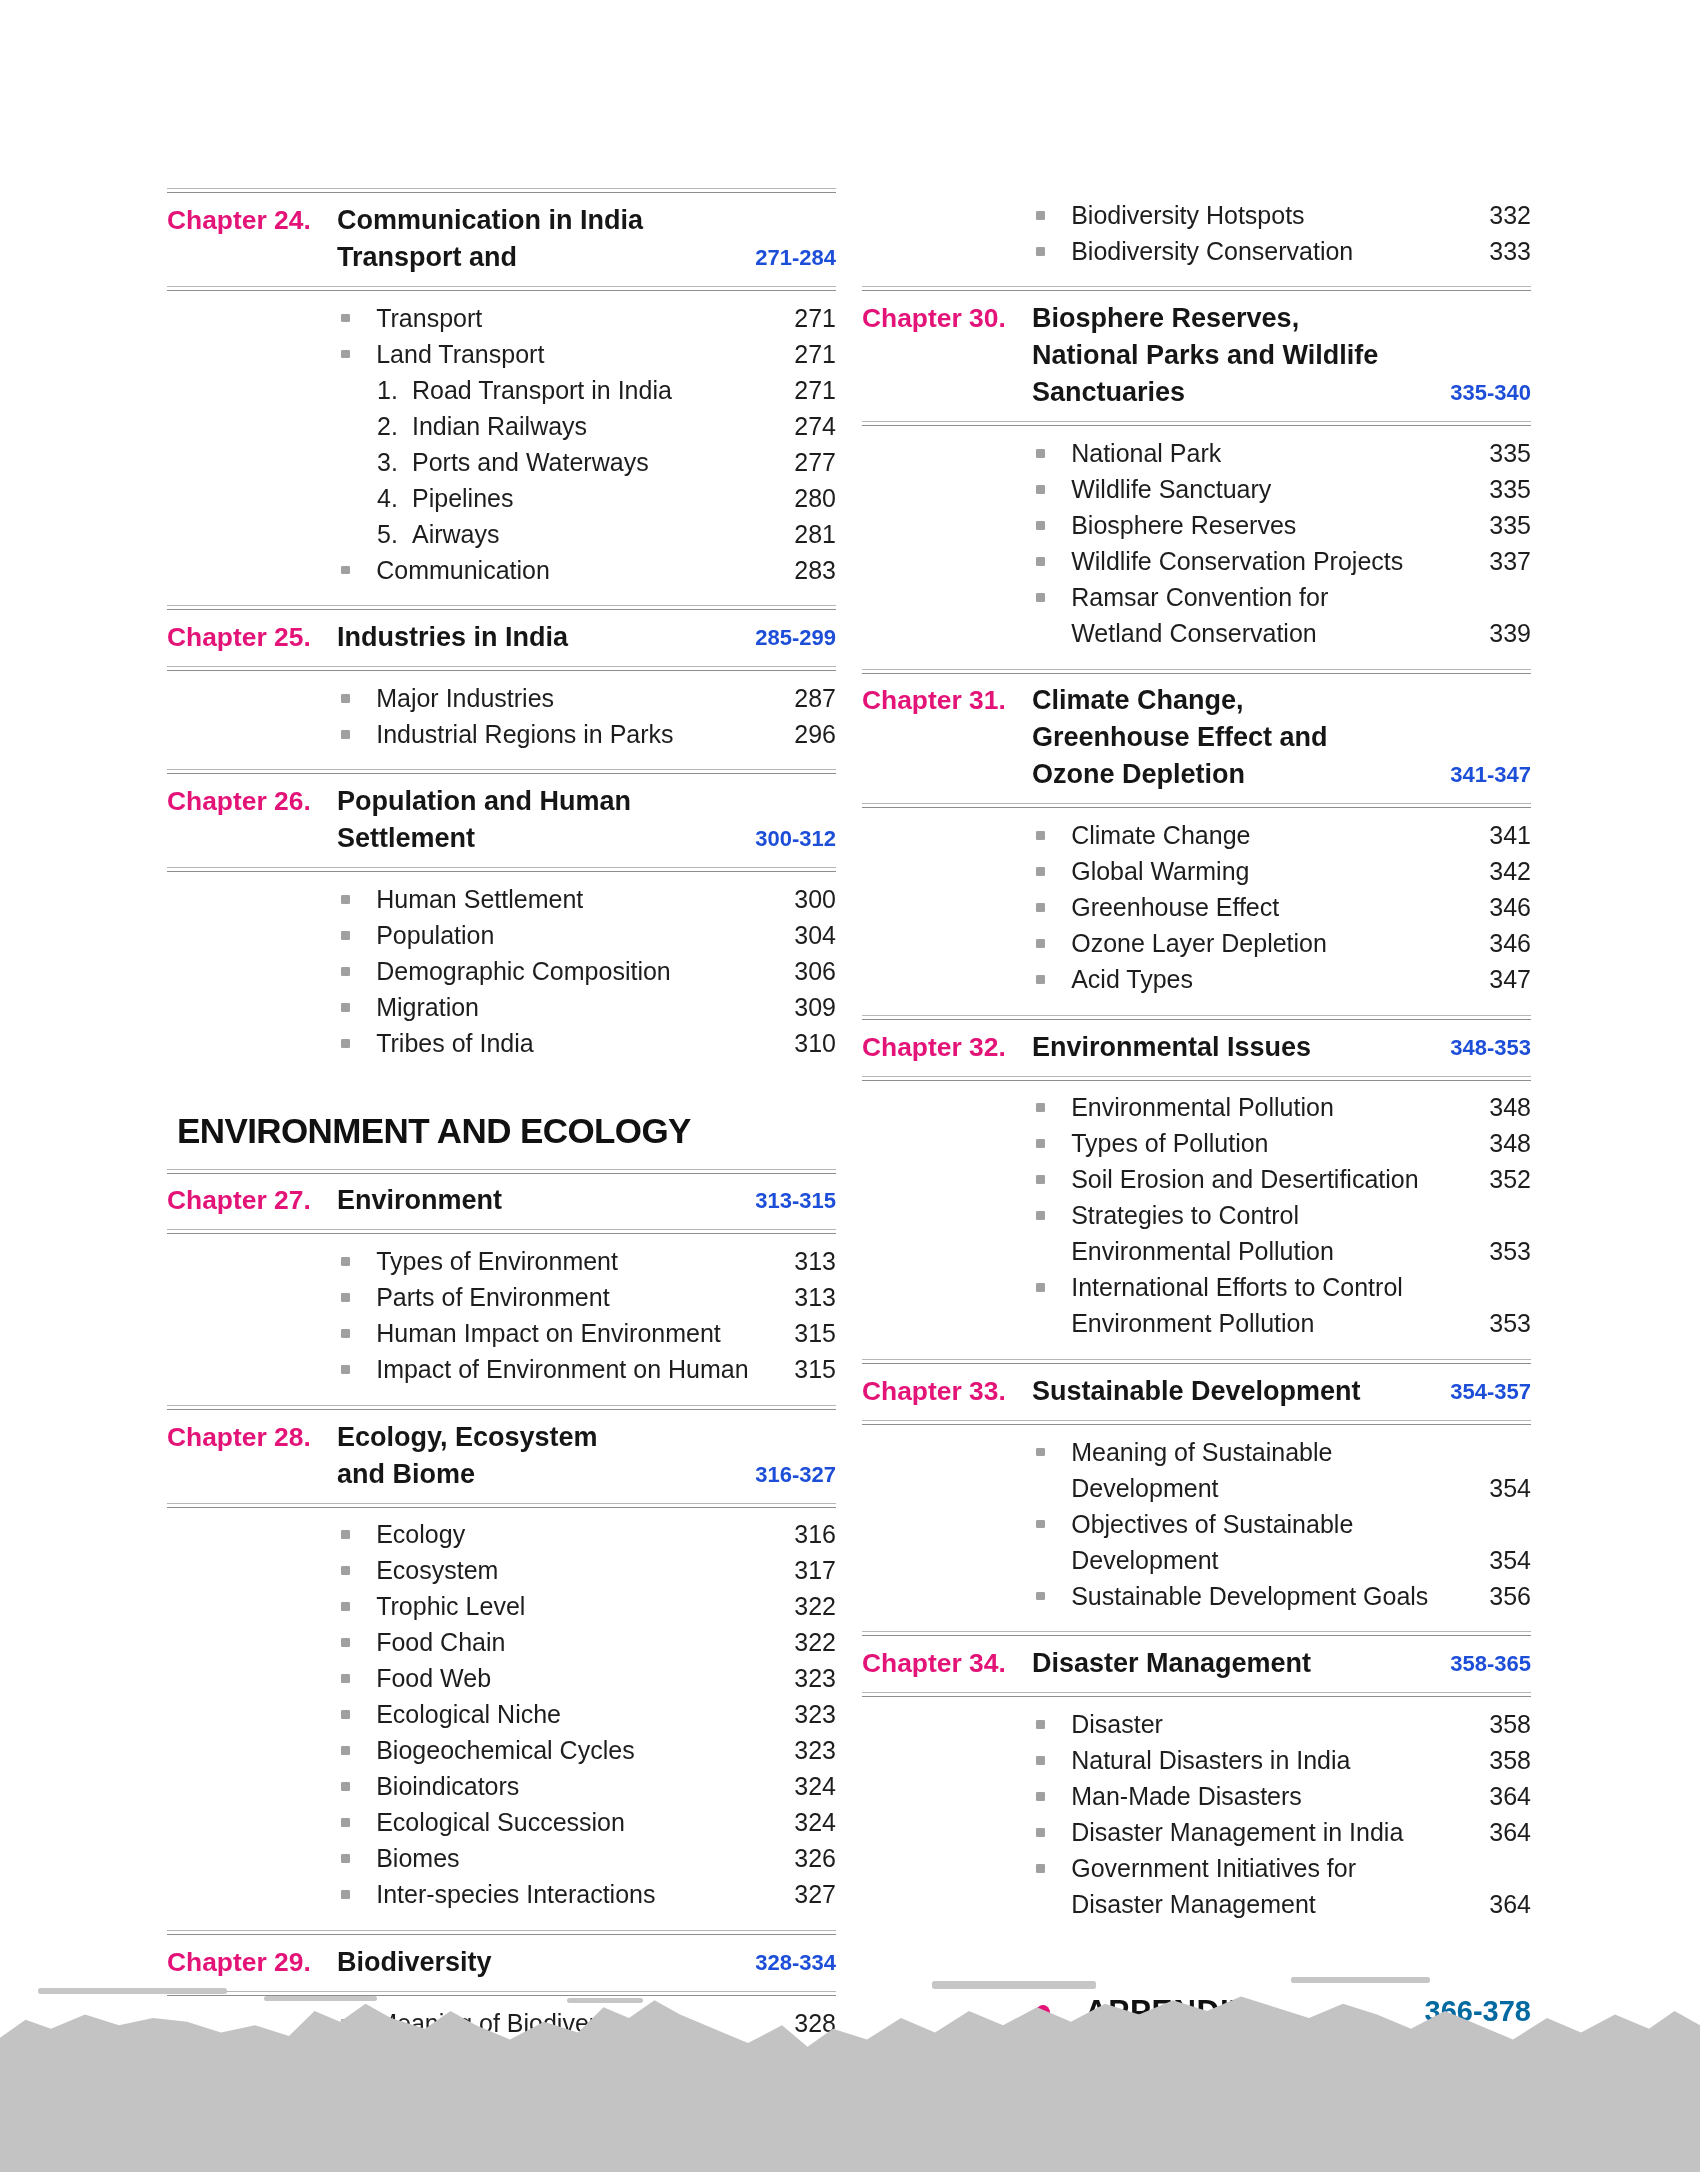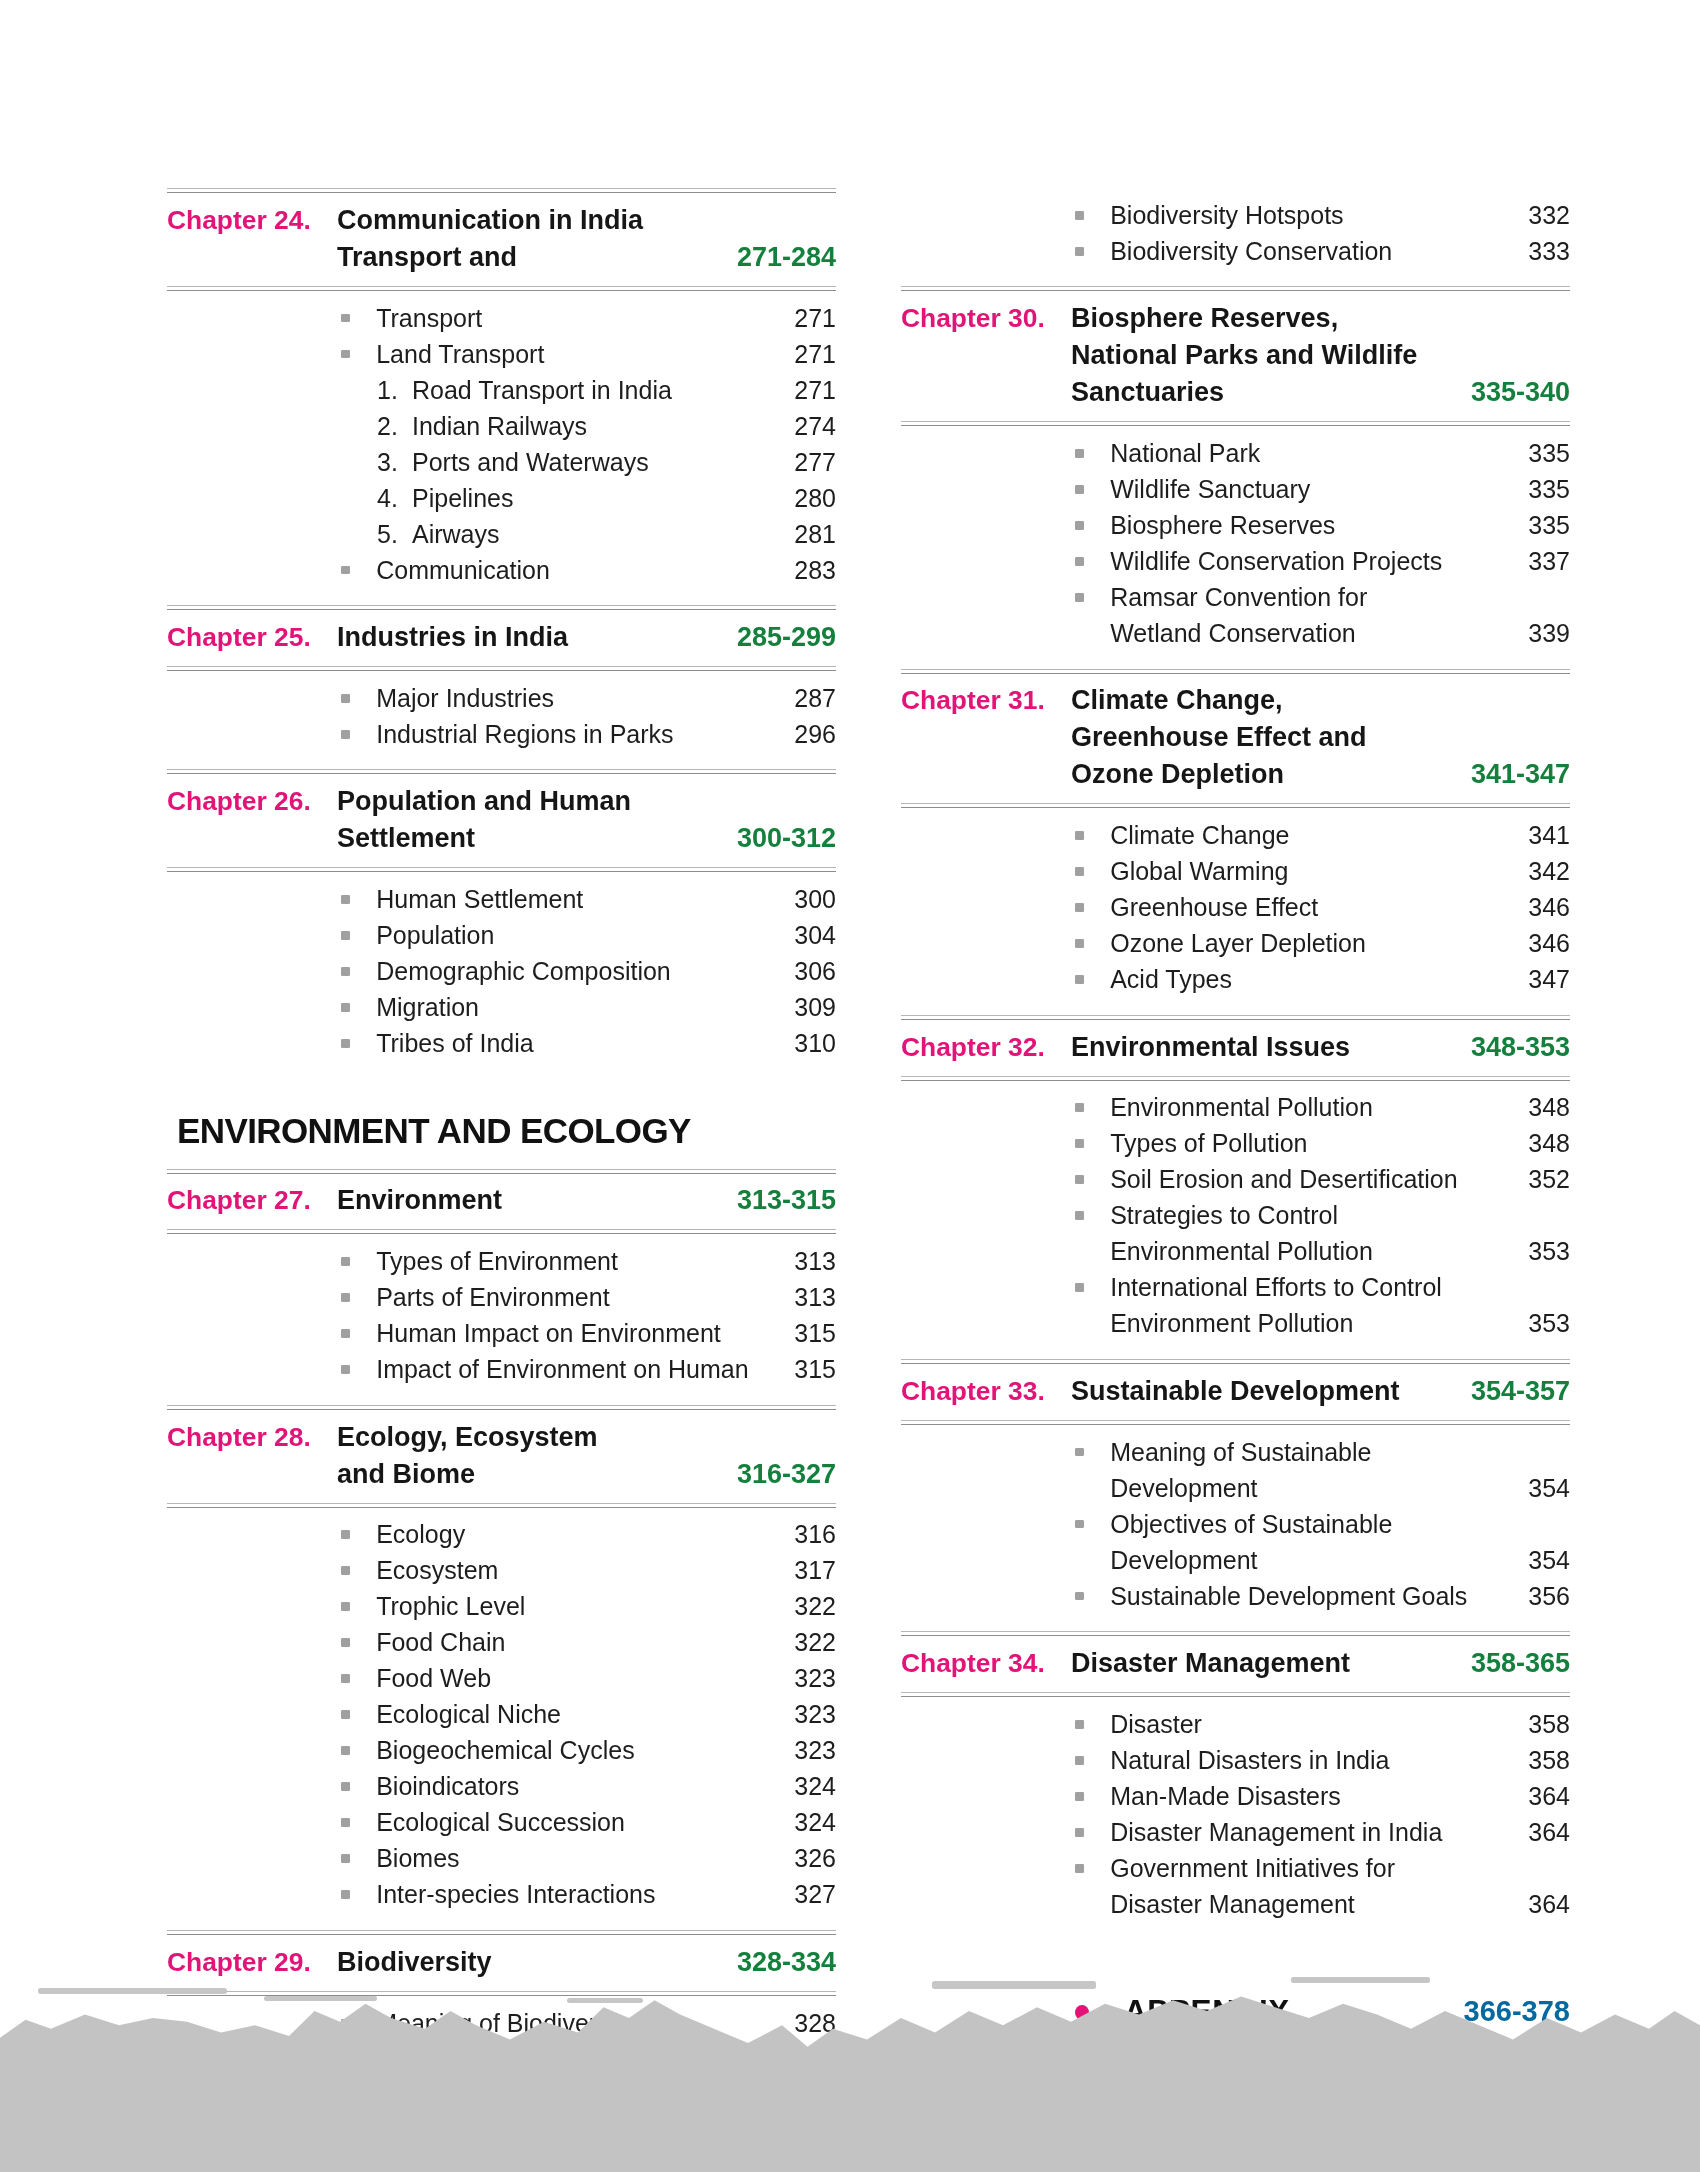--- a/index.html
+++ b/index.html
@@ -13,7 +13,7 @@
   }
   .content{
     position:absolute;left:167px;top:188px;width:1379px;
-    display:flex;gap:65px;
+    display:flex;gap:26px;
   }
   .col{width:669px;flex:0 0 669px;}
 

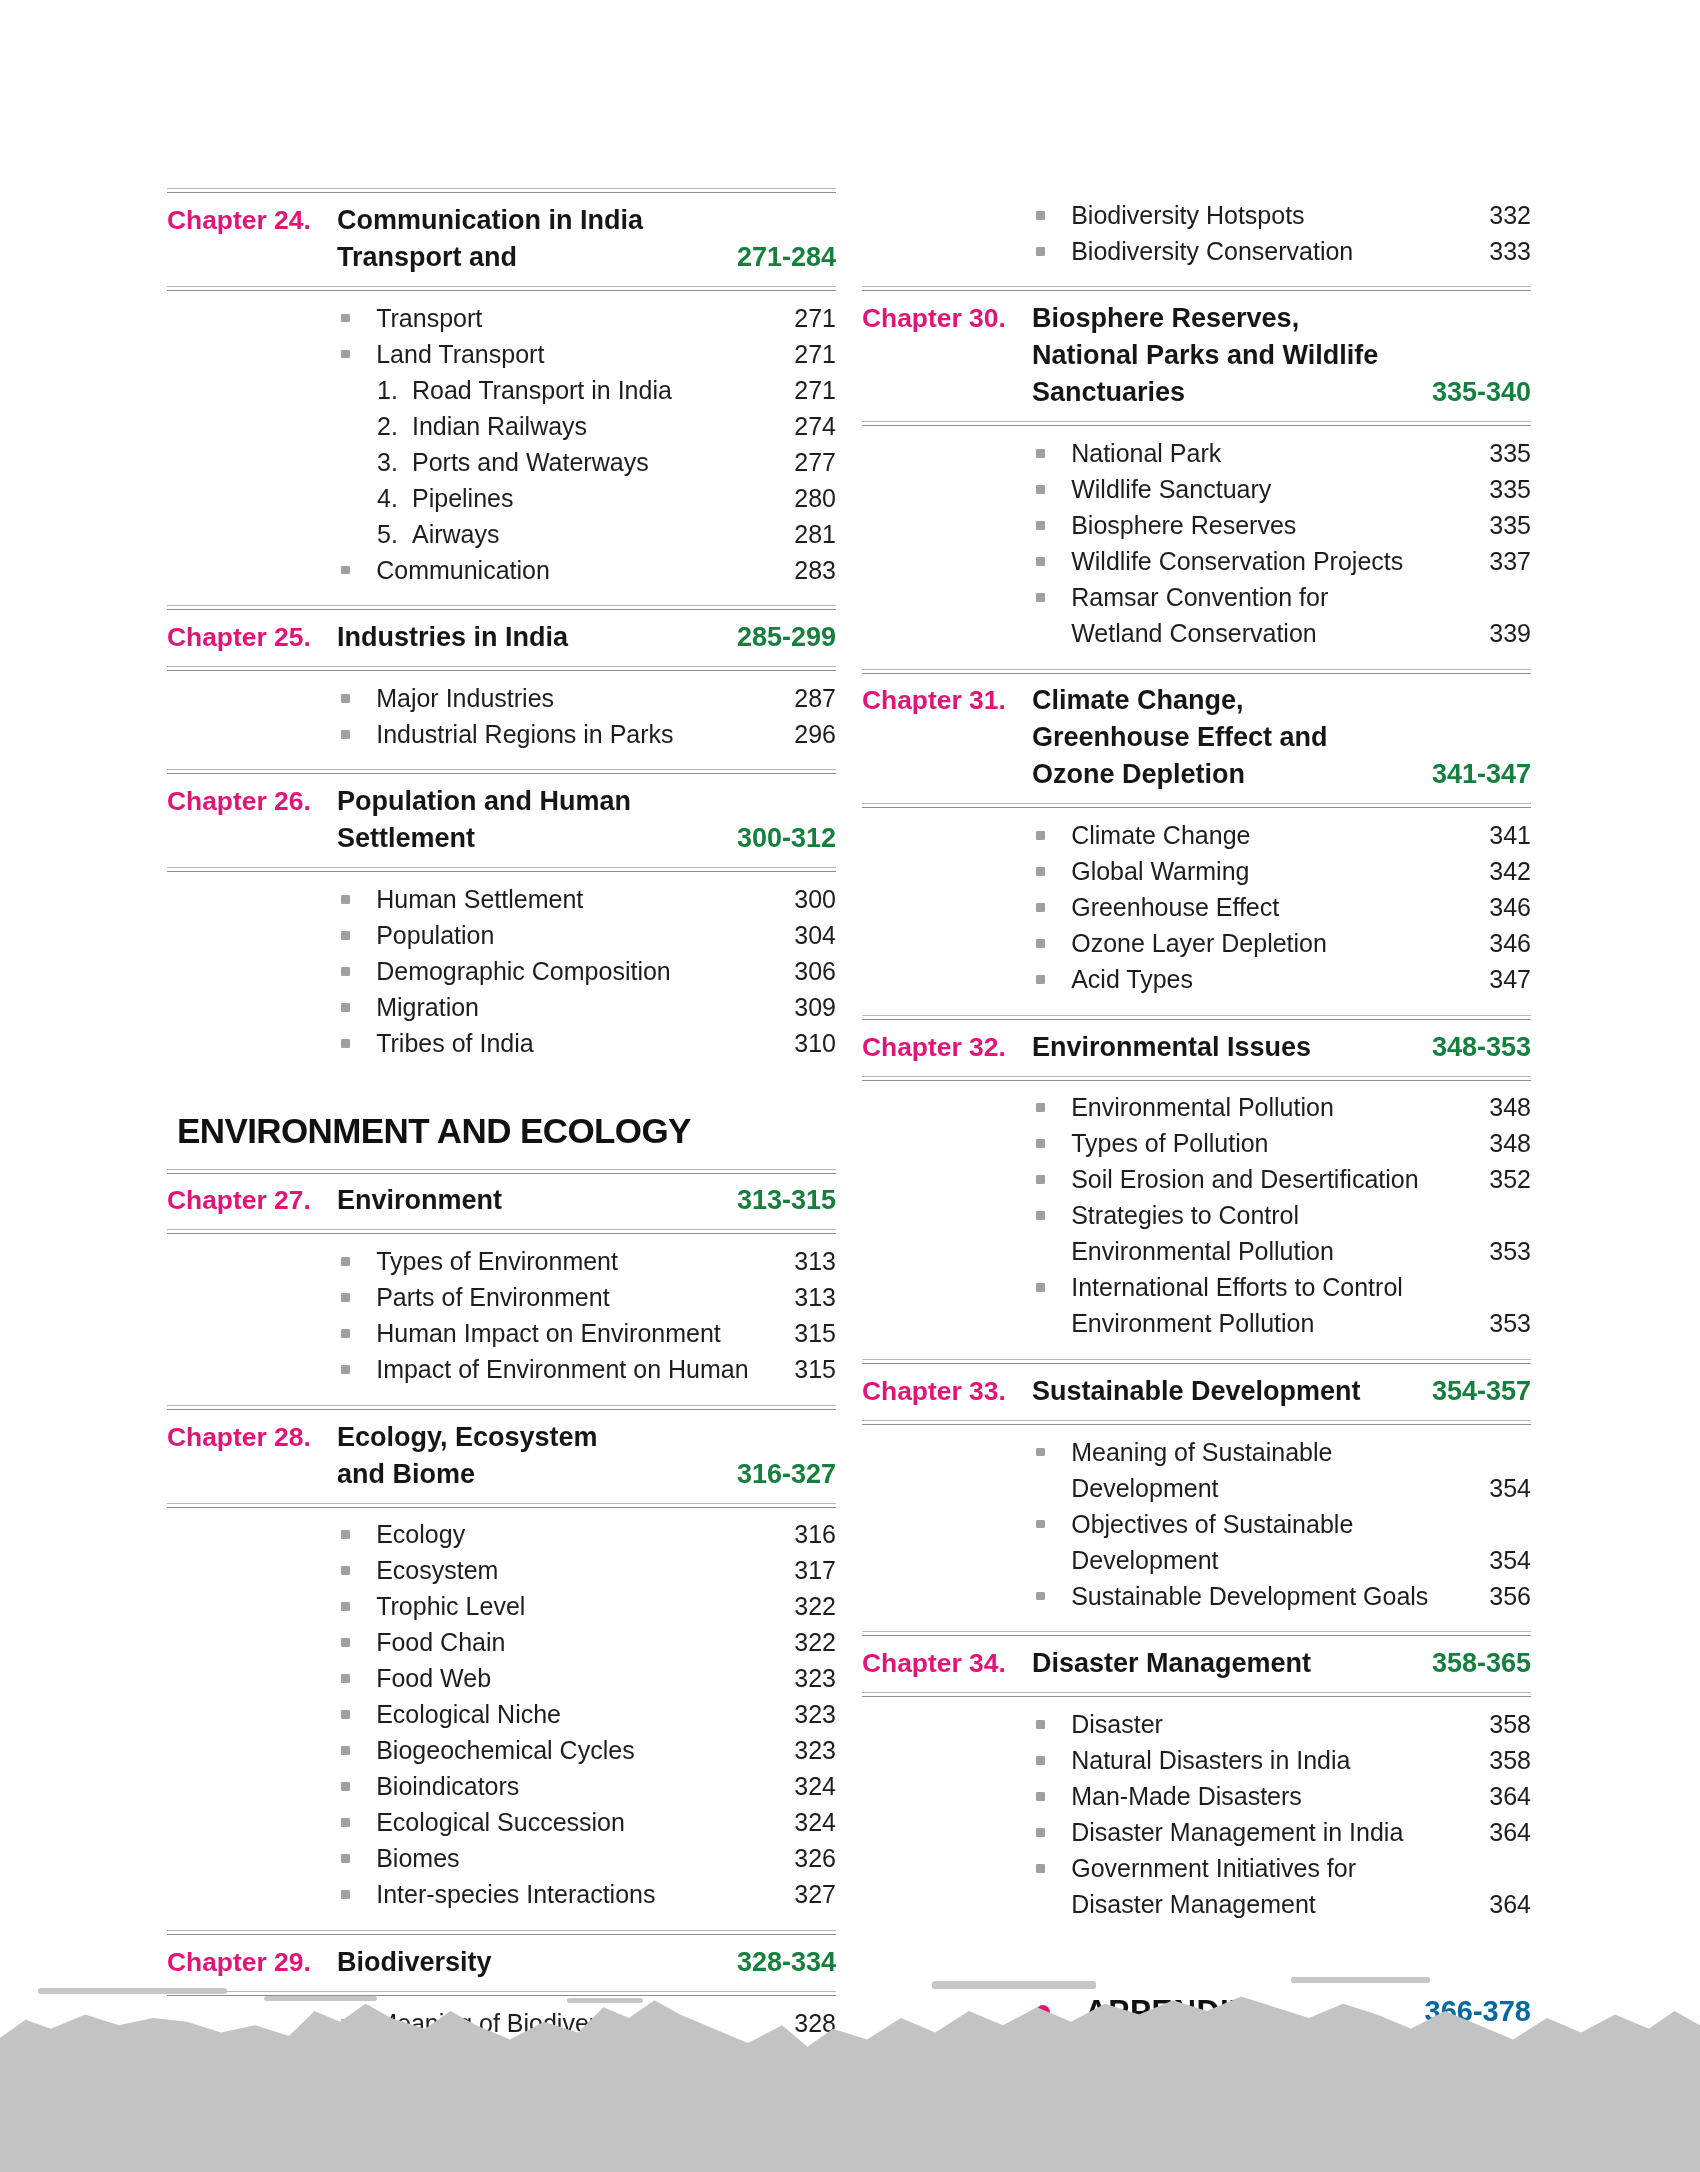--- a/index.html
+++ b/index.html
@@ -43,8 +43,8 @@
   }
   .ch-pages{
     align-self:flex-end;
-    font-weight:bold;font-size:27px;line-height:37px;
-    color:#15803d;
+    font-weight:bold;font-size:22px;line-height:37px;
+    color:#1d4ed8;
     white-space:nowrap;
   }
 

